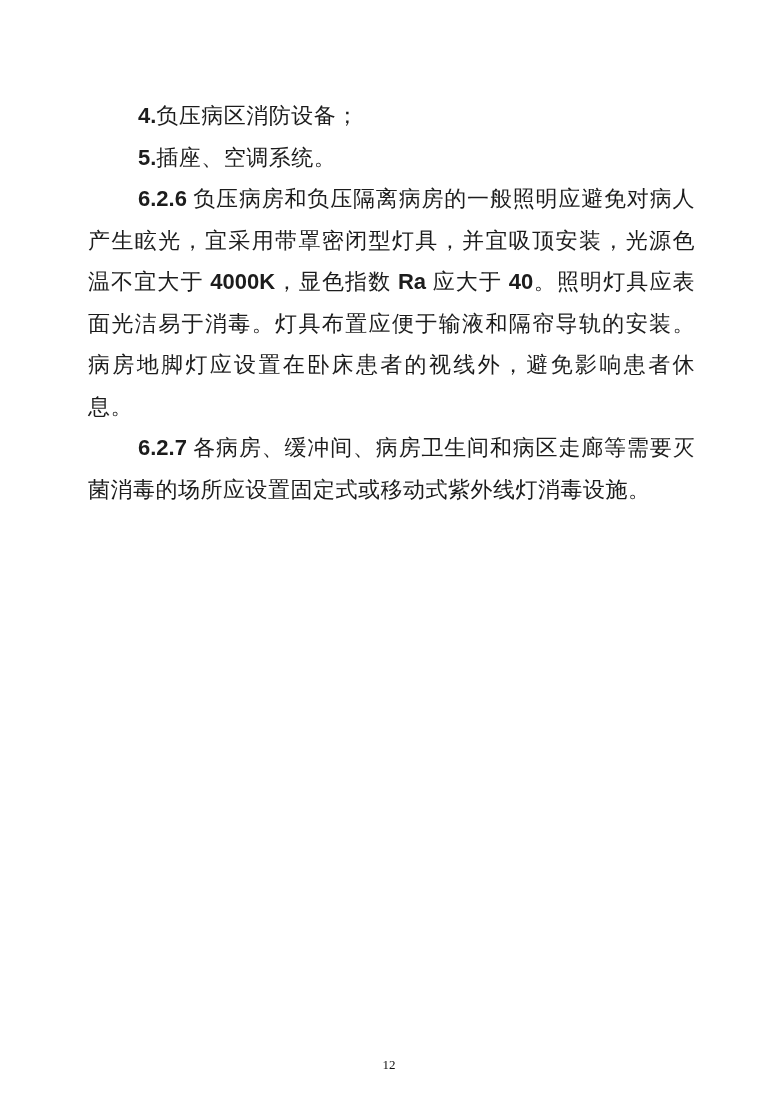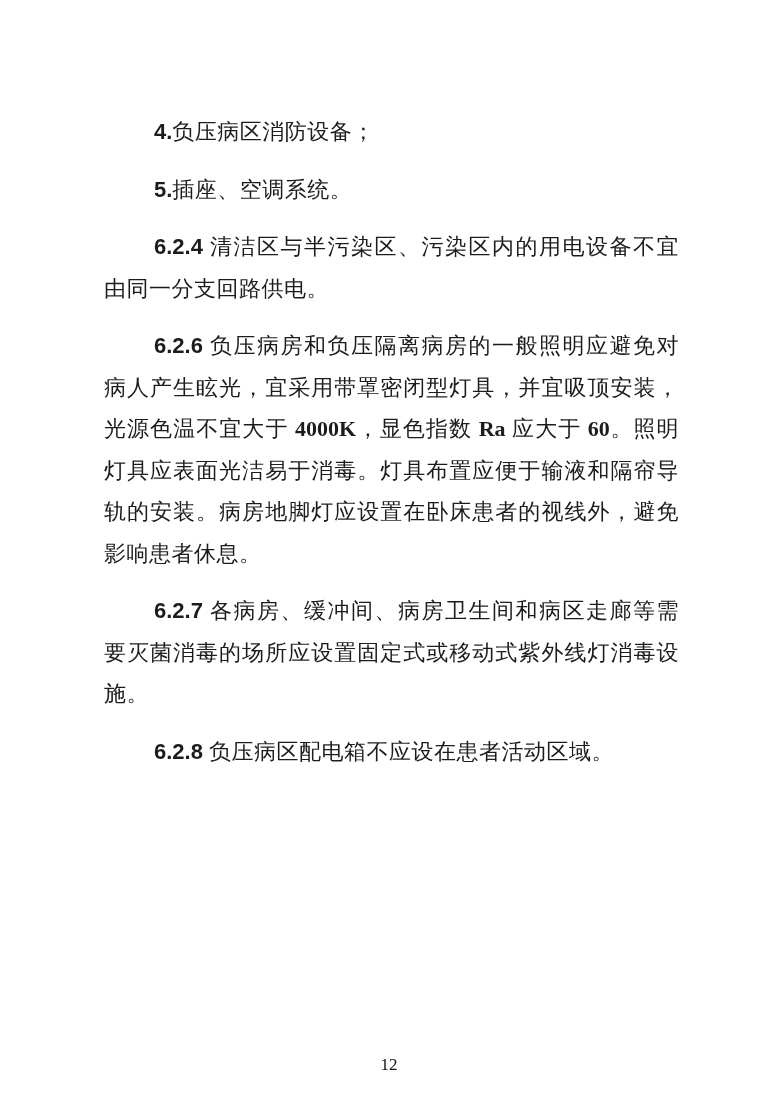--- a/index.html
+++ b/index.html
@@ -28,7 +28,7 @@
     letter-spacing: 0.5px;
   }
   .doc-body p.para {
-    margin: 16px;
+    margin: 0;
     padding: 0;
     text-indent: 50px;
   }

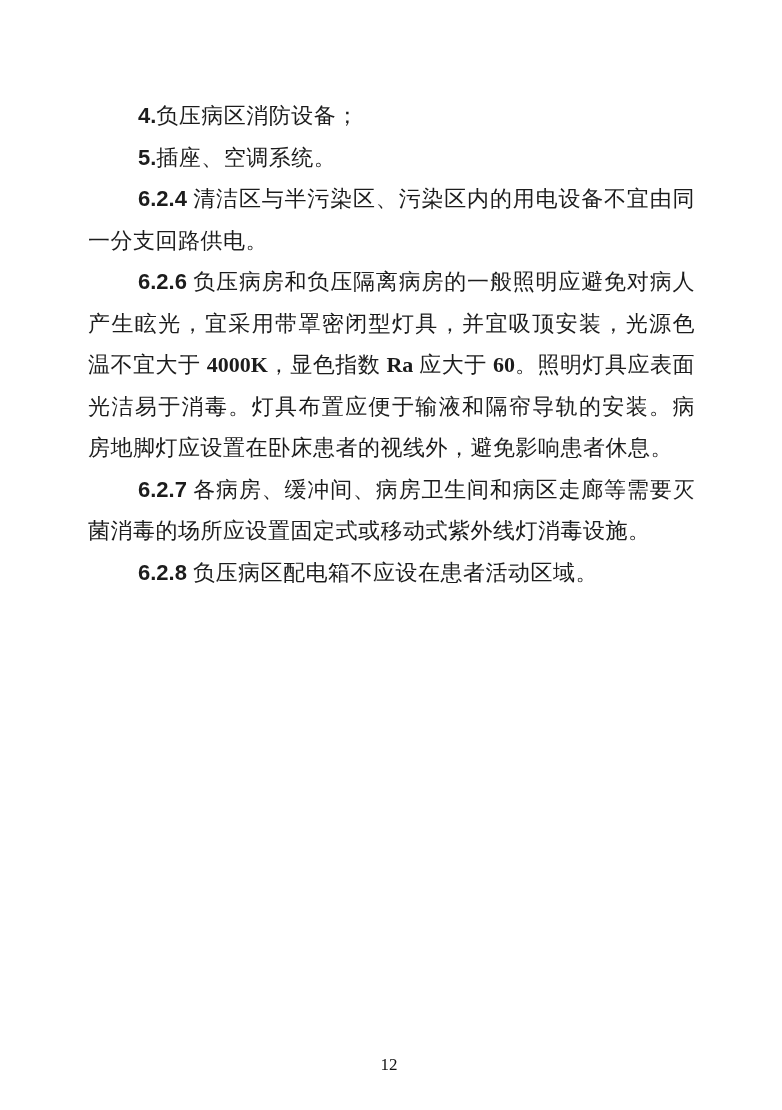--- a/index.html
+++ b/index.html
@@ -61,7 +61,6 @@
   <div class="doc-body">
     <p class="para"><span class="num">4.</span><span class="txt">负压病区消防设备；</span></p>
     <p class="para"><span class="num">5.</span><span class="txt">插座、空调系统。</span></p>
-    <p class="para"><span class="num">6.2.4</span><span class="txt"> 清洁区与半污染区、污染区内的用电设备不宜由同一分支回路供电。</span></p>
     <p class="para"><span class="num">6.2.6</span><span class="txt"> 负压病房和负压隔离病房的一般照明应避免对病人产生眩光，宜采用带罩密闭型灯具，并宜吸顶安装，光源色温不宜大于 <span class="lat">4000K</span>，显色指数 <span class="lat">Ra</span> 应大于 <span class="lat">60</span>。照明灯具应表面光洁易于消毒。灯具布置应便于输液和隔帘导轨的安装。病房地脚灯应设置在卧床患者的视线外，避免影响患者休息。</span></p>
     <p class="para"><span class="num">6.2.7</span><span class="txt"> 各病房、缓冲间、病房卫生间和病区走廊等需要灭菌消毒的场所应设置固定式或移动式紫外线灯消毒设施。</span></p>
     <p class="para"><span class="num">6.2.8</span><span class="txt"> 负压病区配电箱不应设在患者活动区域。</span></p>

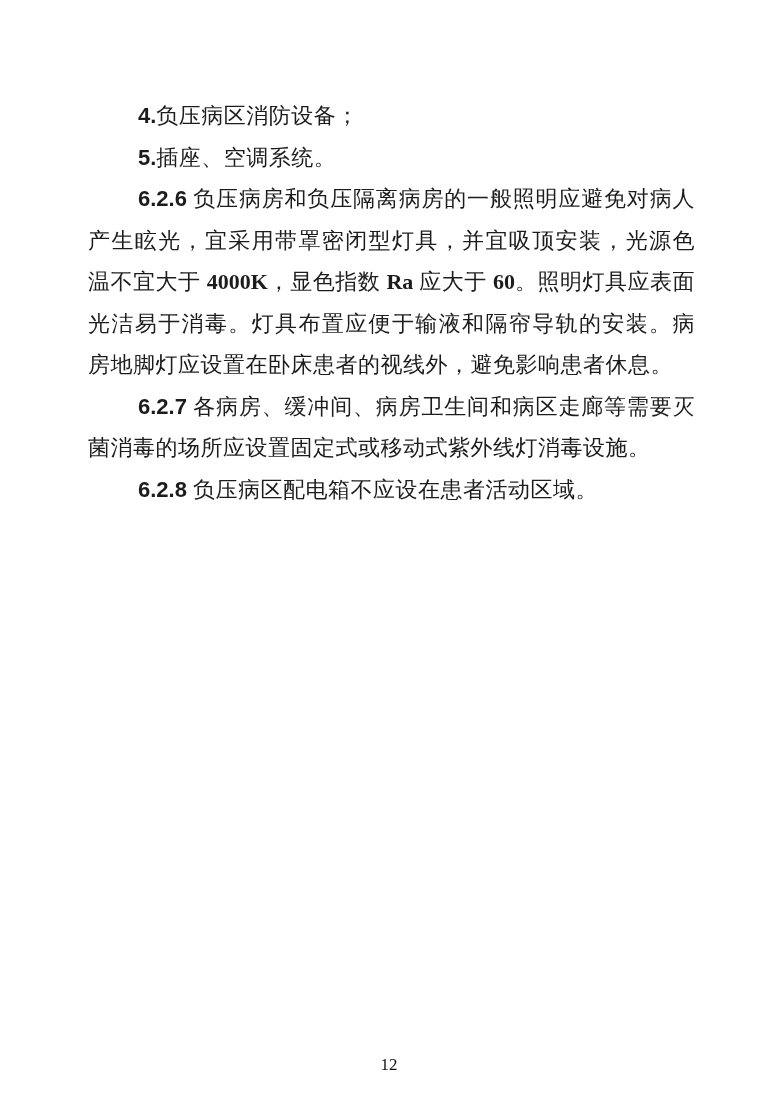--- a/index.html
+++ b/index.html
@@ -38,7 +38,7 @@
     letter-spacing: 0;
   }
   .para .txt .lat {
-    font-family: Liberation Serif, serif;
+    font-family: Liberation Sans, sans-serif;
     font-weight: 600;
     letter-spacing: 0;
   }

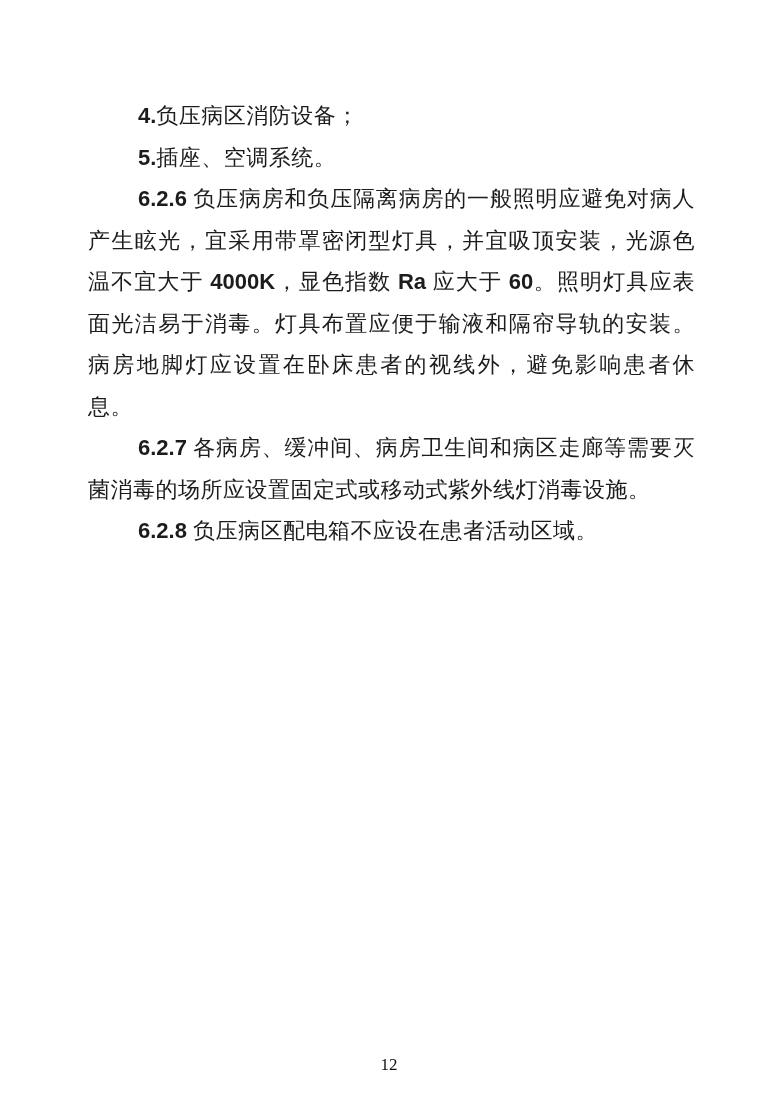--- a/index.html
+++ b/index.html
@@ -61,7 +61,7 @@
   <div class="doc-body">
     <p class="para"><span class="num">4.</span><span class="txt">负压病区消防设备；</span></p>
     <p class="para"><span class="num">5.</span><span class="txt">插座、空调系统。</span></p>
-    <p class="para"><span class="num">6.2.6</span><span class="txt"> 负压病房和负压隔离病房的一般照明应避免对病人产生眩光，宜采用带罩密闭型灯具，并宜吸顶安装，光源色温不宜大于 <span class="lat">4000K</span>，显色指数 <span class="lat">Ra</span> 应大于 <span class="lat">60</span>。照明灯具应表面光洁易于消毒。灯具布置应便于输液和隔帘导轨的安装。病房地脚灯应设置在卧床患者的视线外，避免影响患者休息。</span></p>
+    <p class="para"><span class="num">6.2.6</span><span class="txt"> 负压病房和负压隔离病房的一般照明应避免对病人产生眩光，宜采用带罩密闭型灯具，并宜吸顶安装，光源色温不宜大于 <span class="lat">4000K</span>，显色指数 <span class="lat">Ra</span> 应大于 <span class="lat">40</span>。照明灯具应表面光洁易于消毒。灯具布置应便于输液和隔帘导轨的安装。病房地脚灯应设置在卧床患者的视线外，避免影响患者休息。</span></p>
     <p class="para"><span class="num">6.2.7</span><span class="txt"> 各病房、缓冲间、病房卫生间和病区走廊等需要灭菌消毒的场所应设置固定式或移动式紫外线灯消毒设施。</span></p>
     <p class="para"><span class="num">6.2.8</span><span class="txt"> 负压病区配电箱不应设在患者活动区域。</span></p>
   </div>

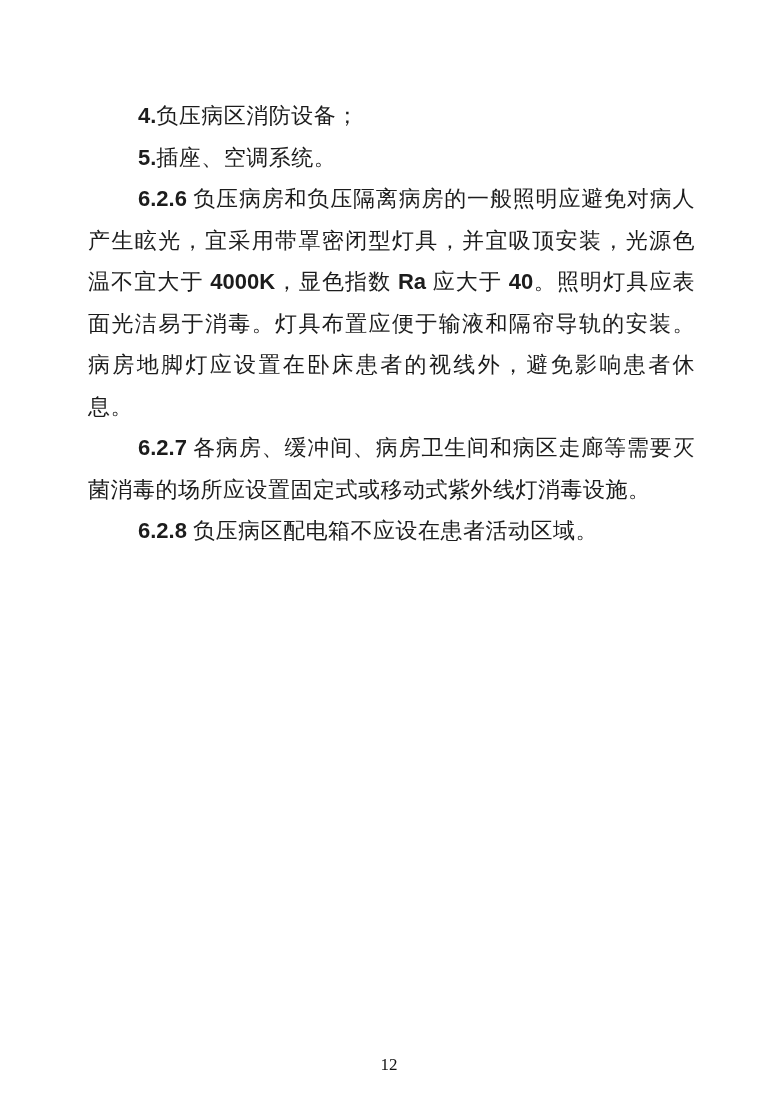--- a/index.html
+++ b/index.html
@@ -63,7 +63,6 @@
     <p class="para"><span class="num">5.</span><span class="txt">插座、空调系统。</span></p>
     <p class="para"><span class="num">6.2.6</span><span class="txt"> 负压病房和负压隔离病房的一般照明应避免对病人产生眩光，宜采用带罩密闭型灯具，并宜吸顶安装，光源色温不宜大于 <span class="lat">4000K</span>，显色指数 <span class="lat">Ra</span> 应大于 <span class="lat">40</span>。照明灯具应表面光洁易于消毒。灯具布置应便于输液和隔帘导轨的安装。病房地脚灯应设置在卧床患者的视线外，避免影响患者休息。</span></p>
     <p class="para"><span class="num">6.2.7</span><span class="txt"> 各病房、缓冲间、病房卫生间和病区走廊等需要灭菌消毒的场所应设置固定式或移动式紫外线灯消毒设施。</span></p>
-    <p class="para"><span class="num">6.2.8</span><span class="txt"> 负压病区配电箱不应设在患者活动区域。</span></p>
   </div>
   <div class="page-number">12</div>
 </div>

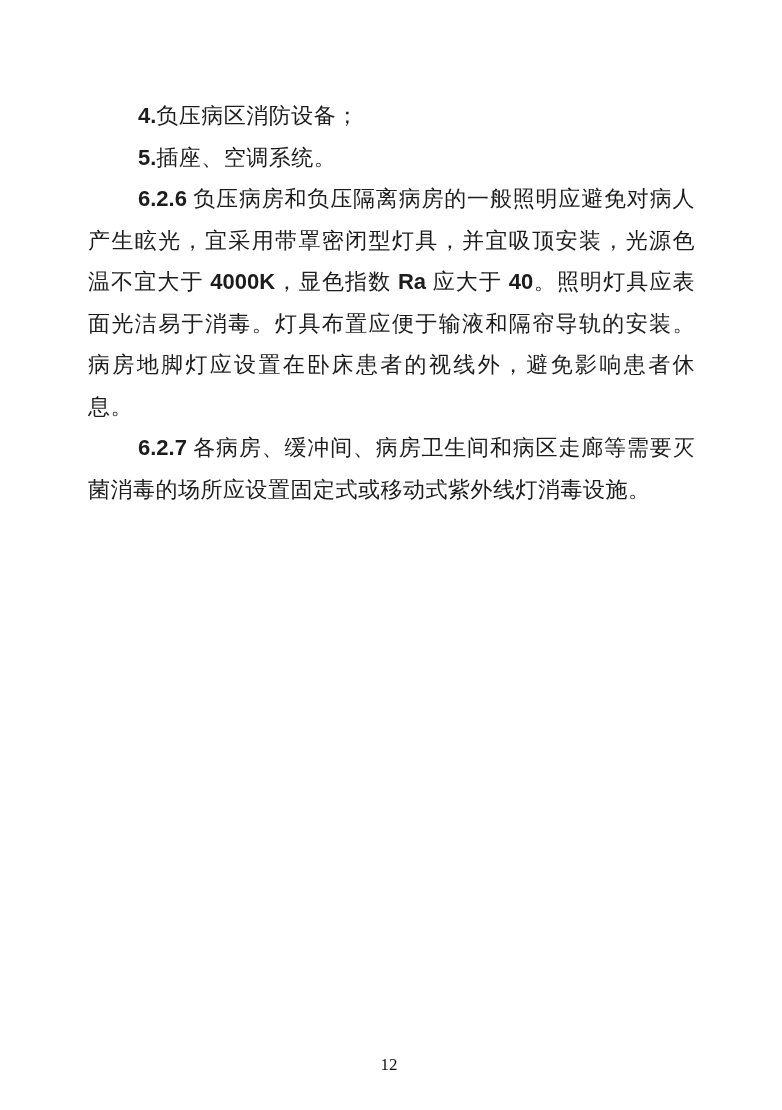--- a/index.html
+++ b/index.html
@@ -50,7 +50,7 @@
     text-align: center;
     color: #111111;
     font-family: "Liberation Serif", "DejaVu Serif", serif;
-    font-size: 17px;
+    font-size: 13px;
     line-height: 22px;
   }
 </style>

